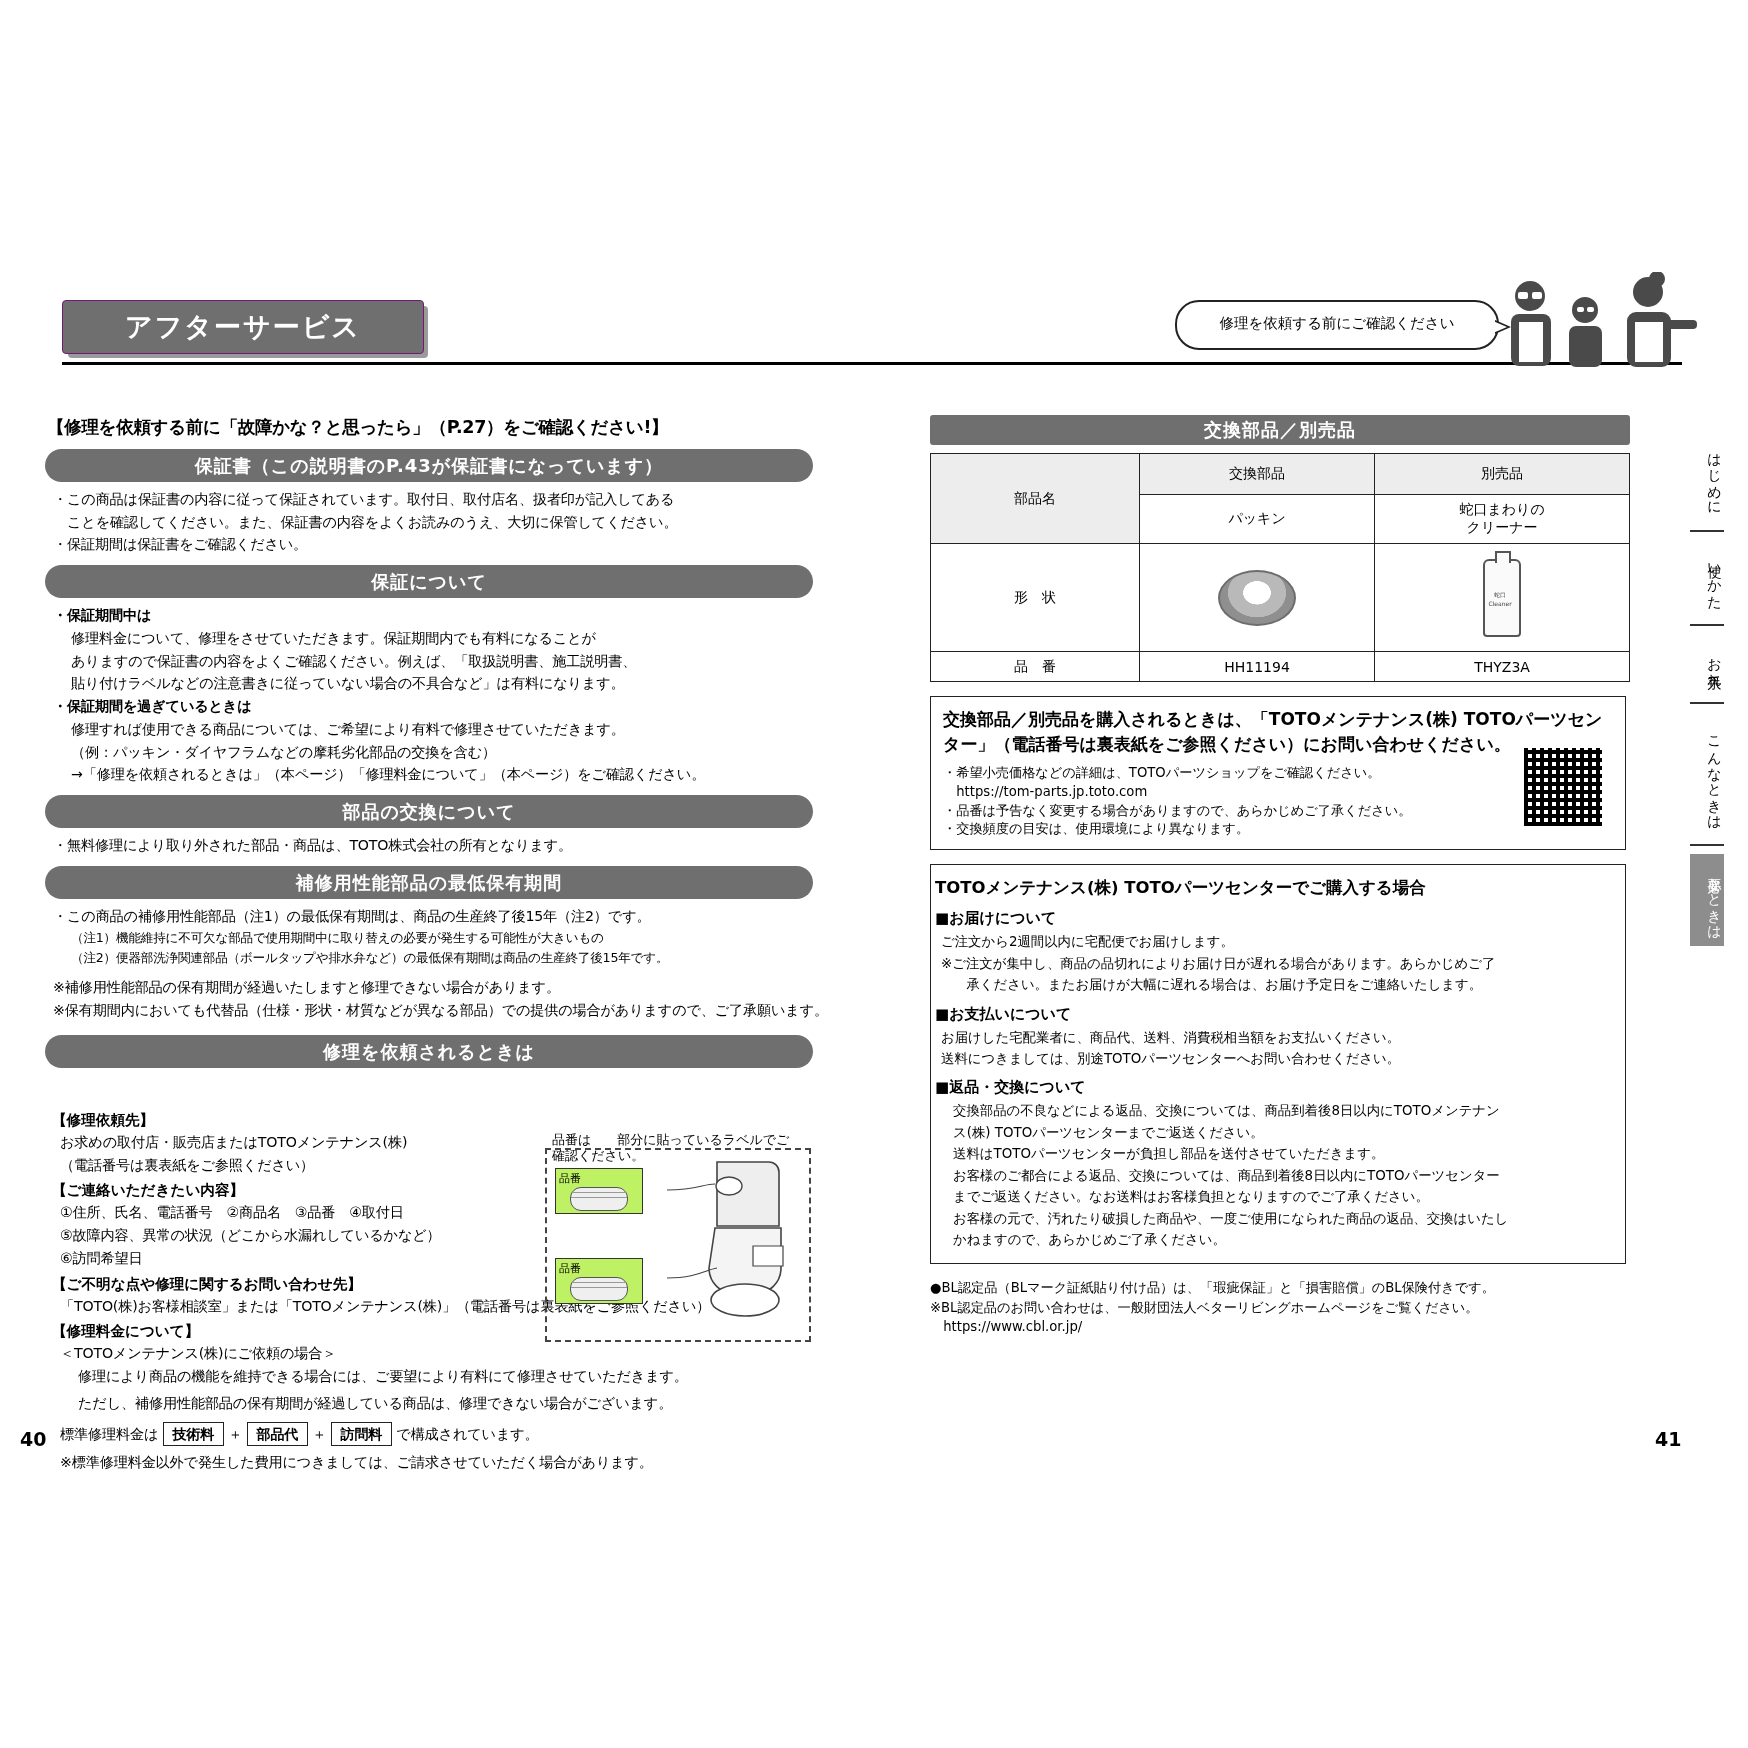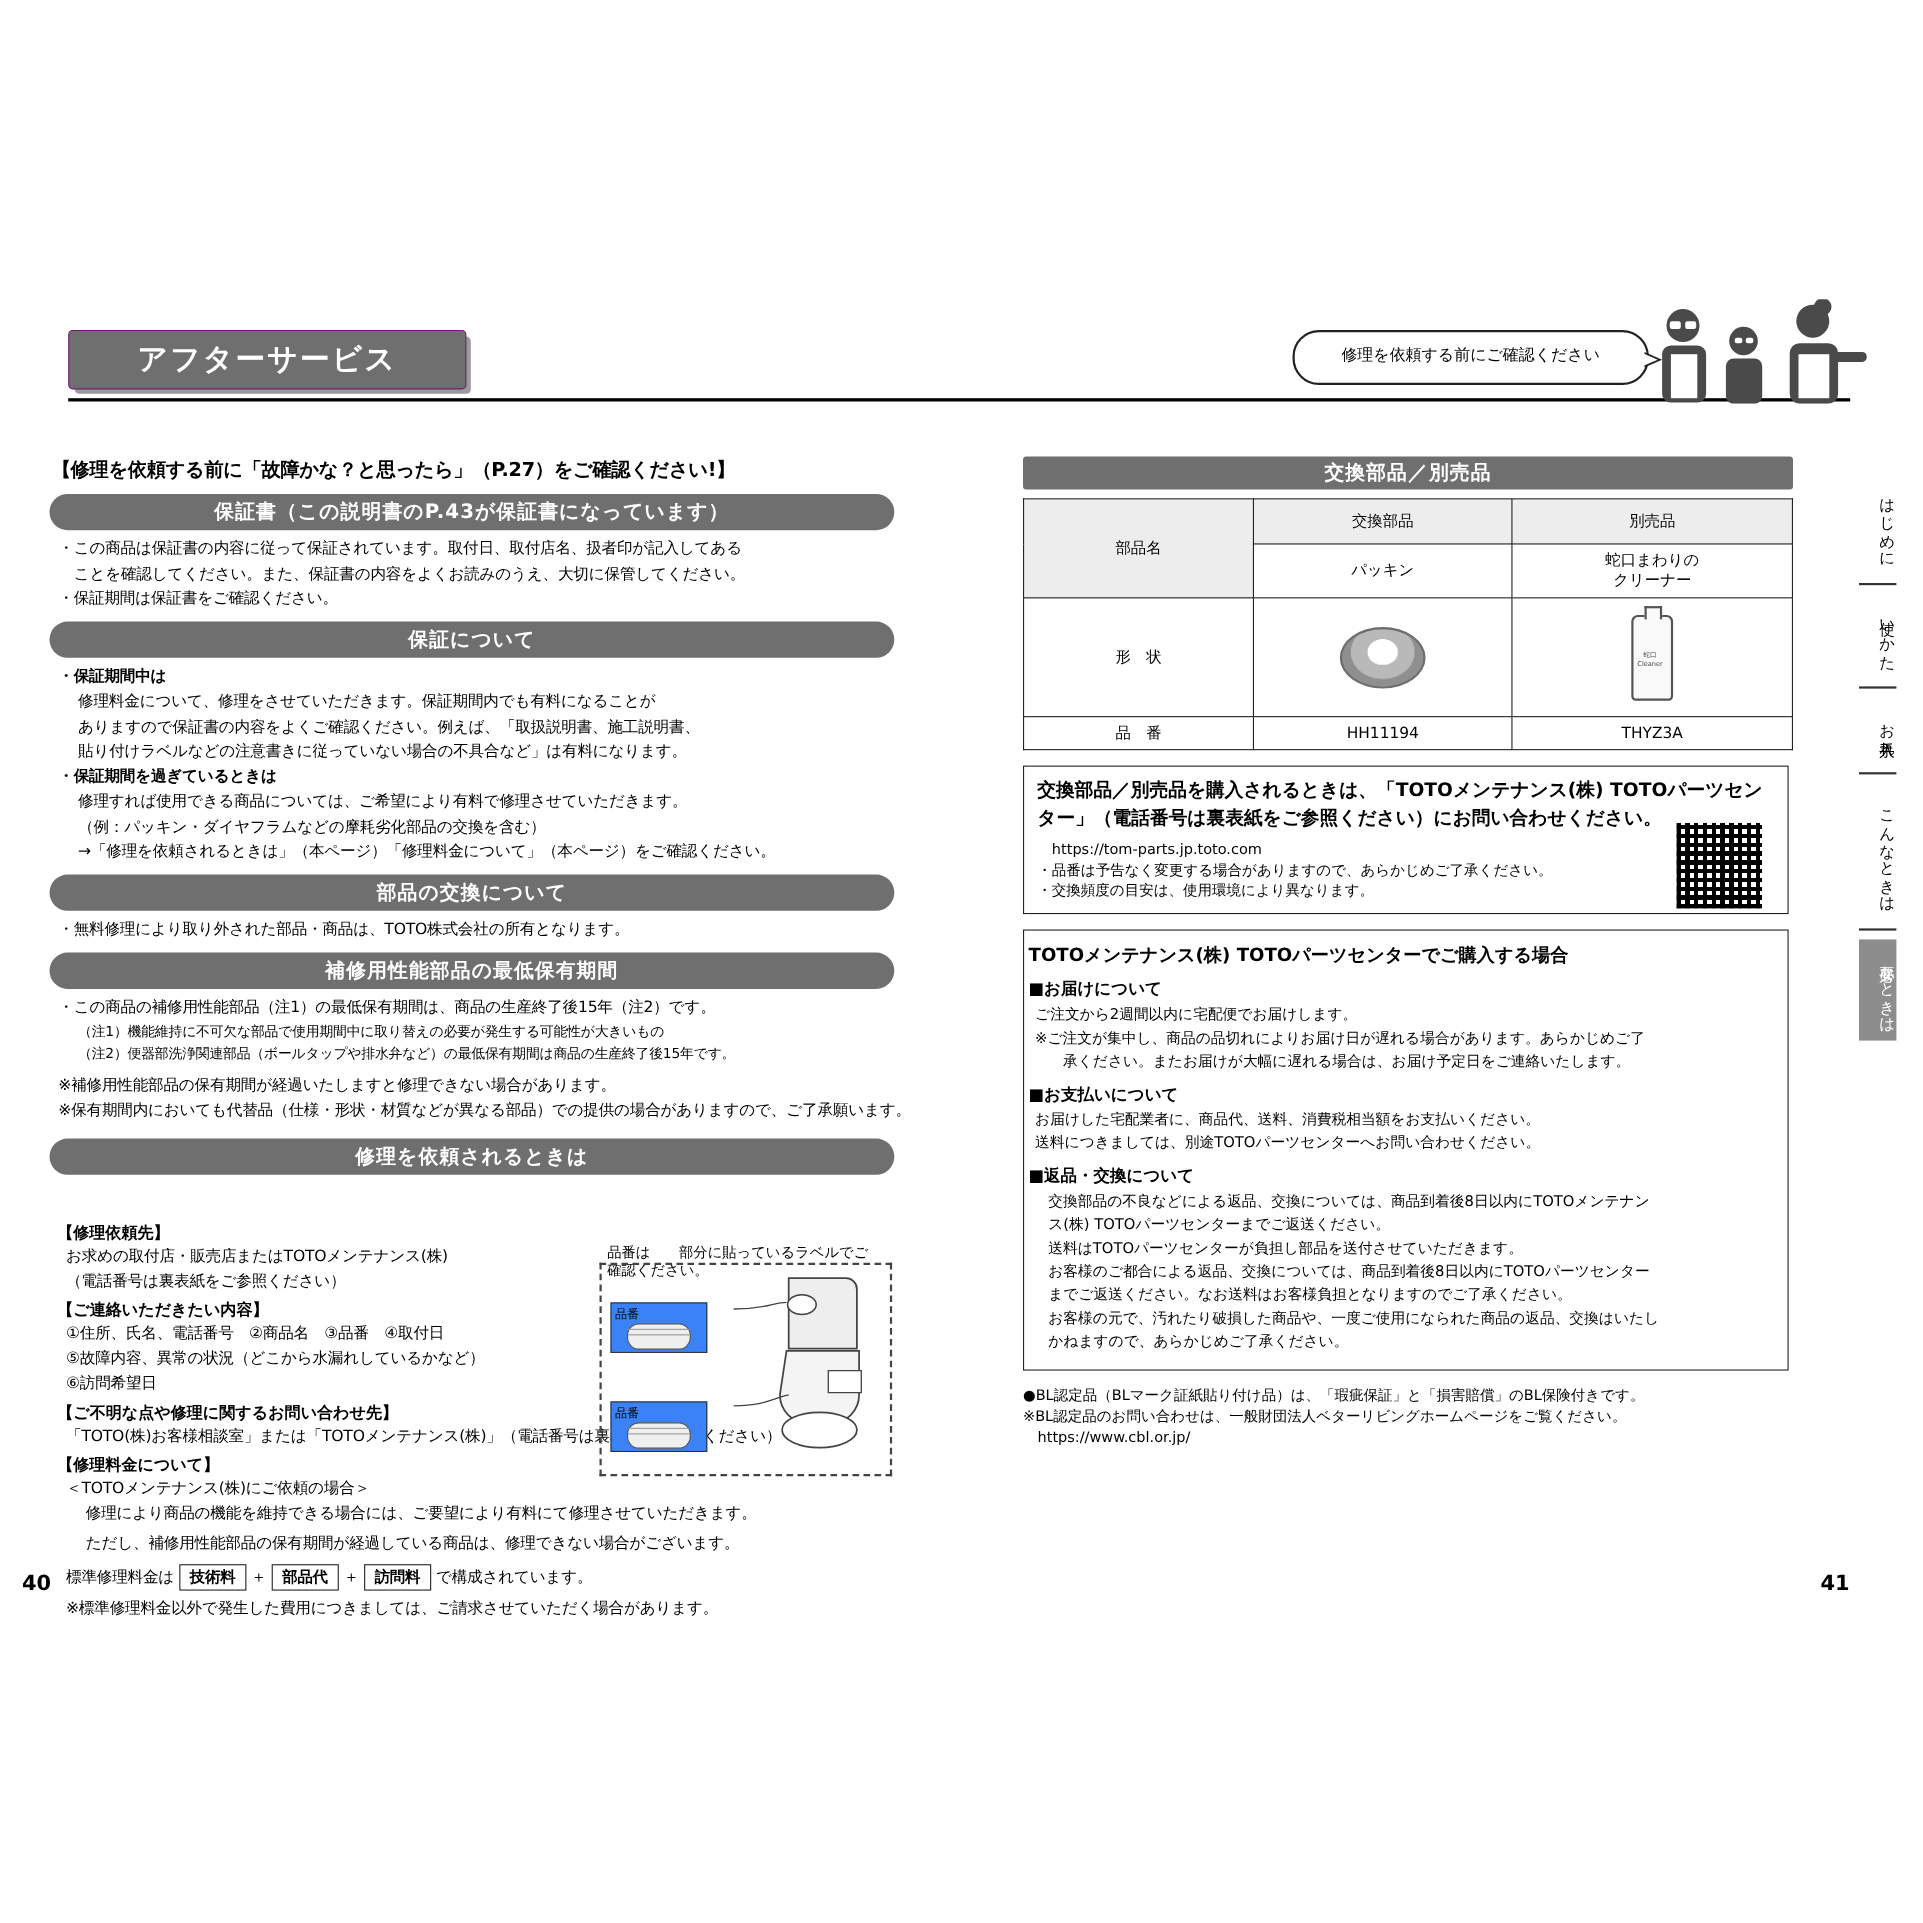--- a/index.html
+++ b/index.html
@@ -264,6 +264,7 @@
 
     <div class="note-box" style="position:relative">
       <div class="note-h">交換部品／別売品を購入されるときは、「TOTOメンテナンス(株) TOTOパーツセンター」（電話番号は裏表紙をご参照ください）にお問い合わせください。</div>
+      <div class="note-li">・希望小売価格などの詳細は、TOTOパーツショップをご確認ください。</div>
       <div class="note-li">　https://tom-parts.jp.toto.com</div>
       <div class="note-li">・品番は予告なく変更する場合がありますので、あらかじめご了承ください。</div>
       <div class="note-li">・交換頻度の目安は、使用環境により異なります。</div>

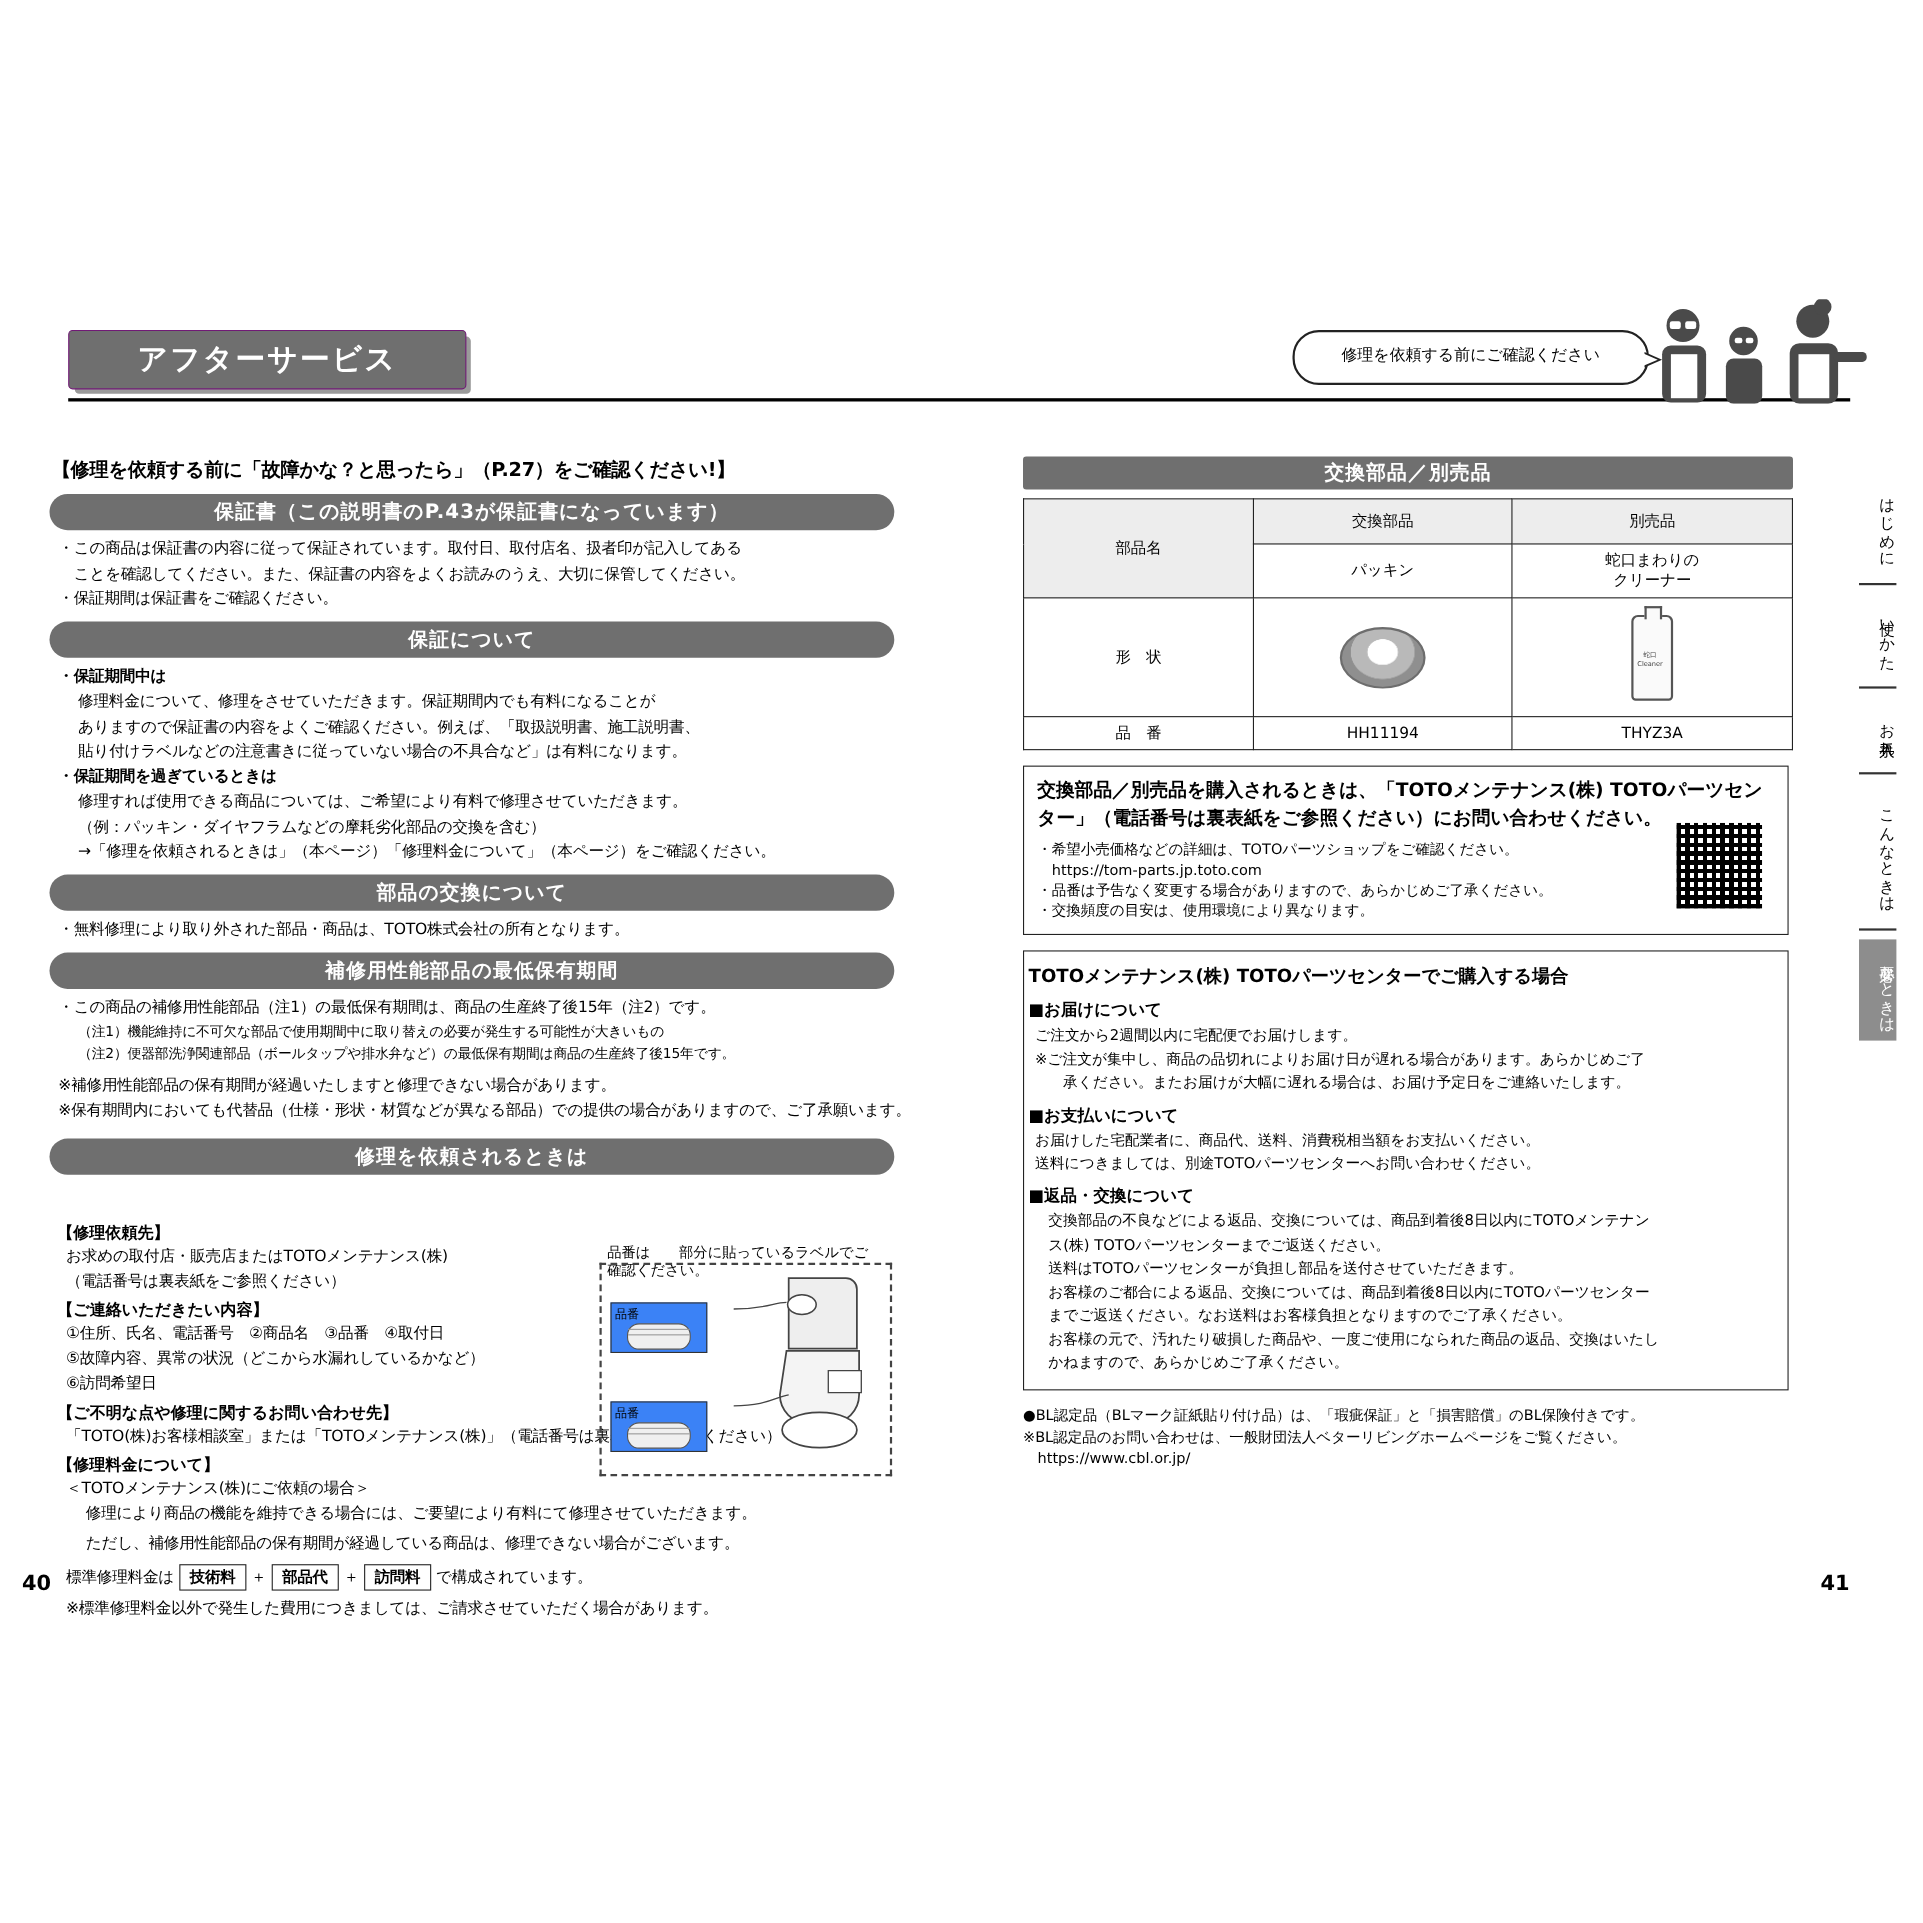--- a/index.html
+++ b/index.html
@@ -38,7 +38,7 @@
   .sub-h{font-size:14.6px;font-weight:bold;margin:6px 0 2px 0;}
   .illus{position:absolute;left:545px;top:1148px;width:262px;height:190px;border:2px dashed #444;}
   .illus-cap{position:absolute;left:552px;top:1132px;width:250px;font-size:13px;line-height:1.25;}
-  .tag{position:absolute;width:86px;height:44px;border:1.6px solid #333;background:#3b82f6;margin-top:16px;}
+  .tag{position:absolute;width:86px;height:44px;border:1.6px solid #333;background:#bef264;}
   .tag .t{font-size:11px;margin:2px 0 0 3px;}
   .tag .oval{width:56px;height:22px;border:1.4px solid #555;border-radius:11px;margin:1px auto 0 auto;background:#efefef;}
   .tag .oval .r{height:4px;border-bottom:1px solid #999;}

